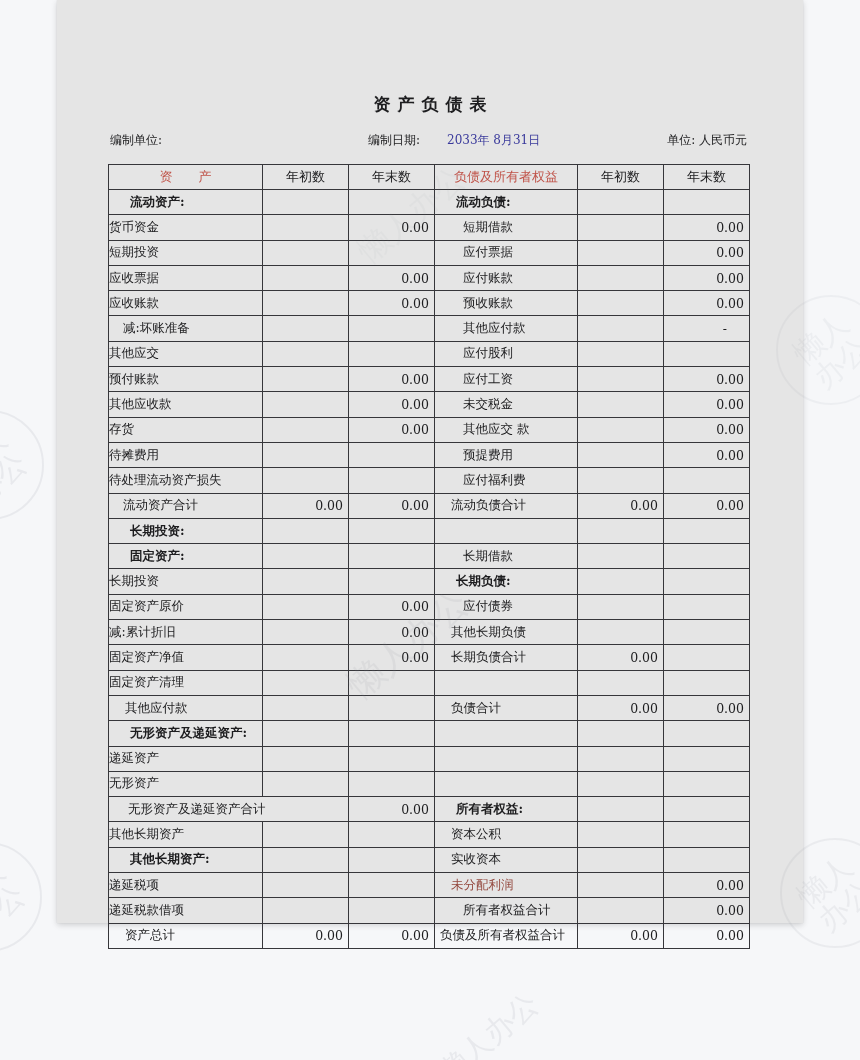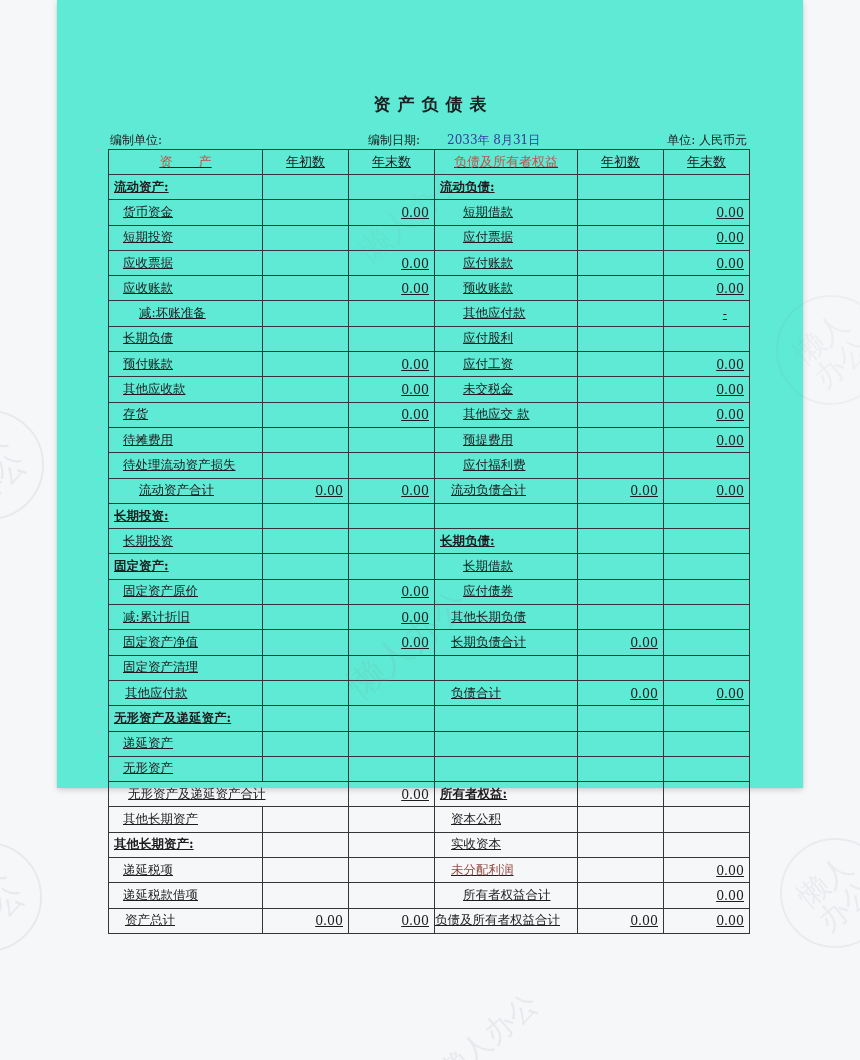--- a/index.html
+++ b/index.html
@@ -11,8 +11,8 @@
     color:#1d1d1f;
   }
   .page{
-    position:absolute;left:57px;top:0;width:746px;height:788px;
-    background:#5eead4;
+    position:absolute;left:57px;top:0;width:746px;height:923px;
+    background:#e5e5e5;
     box-shadow:0 2px 6px rgba(0,0,0,.16), 0 0 1px rgba(0,0,0,.12);
   }
   .title{

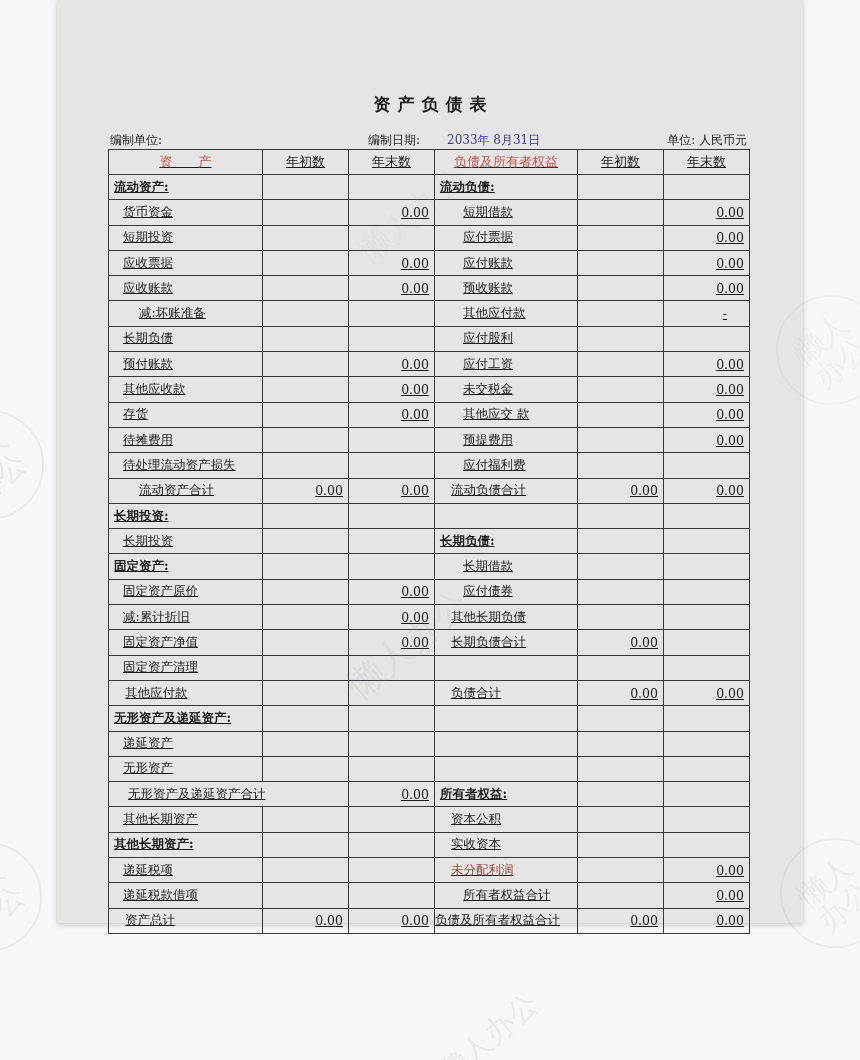--- a/index.html
+++ b/index.html
@@ -26,8 +26,8 @@
   .m-cur{position:absolute;right:56px;}
 
   table{
-    position:absolute;left:51px;top:149px;width:641px;
-    border-collapse:collapse;table-layout:fixed;text-decoration:underline;
+    position:absolute;left:51px;top:164px;width:641px;
+    border-collapse:collapse;table-layout:fixed;
   }
   th,td{border:1.5px solid #36363a;padding:0;vertical-align:middle;overflow:hidden;}
   th{height:25px;font-size:13px;font-weight:normal;text-align:center;white-space:nowrap;}

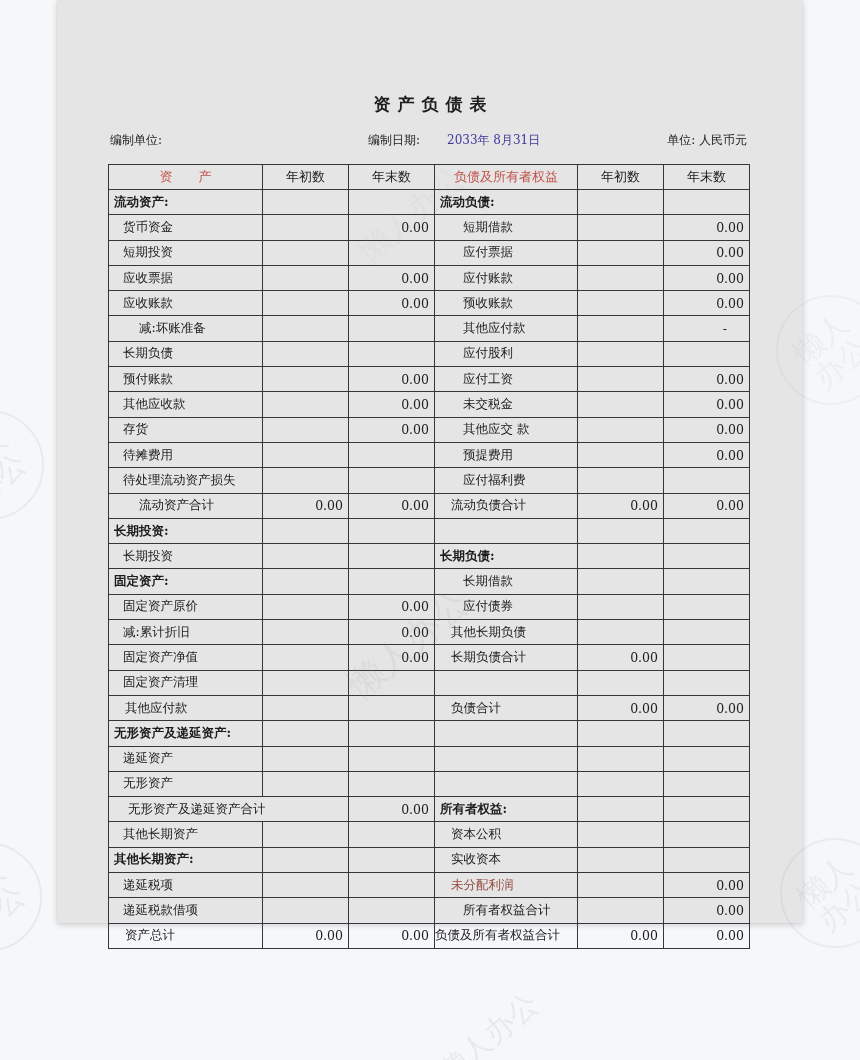--- a/index.html
+++ b/index.html
@@ -38,7 +38,7 @@
   .lbl{text-align:left;white-space:nowrap;}
   .num{text-align:right;padding-right:5px;}
   .num.dash{padding-right:22px;}
-  .section{font-weight:bold;padding-left:5px;}
+  .section{font-weight:bold;padding-left:21px;}
   .item{padding-left:14px;}
   .item2{padding-left:28px;}
   .sub{padding-left:30px;}

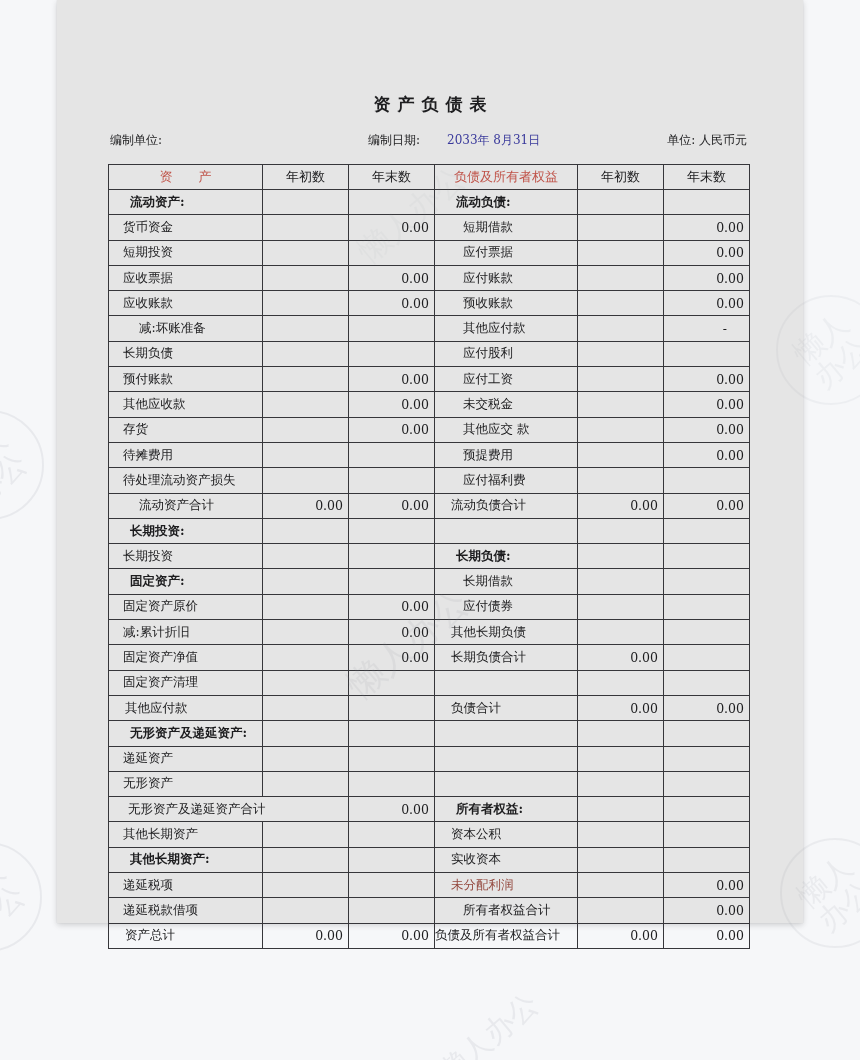--- a/index.html
+++ b/index.html
@@ -39,7 +39,7 @@
   .num{text-align:right;padding-right:5px;}
   .num.dash{padding-right:22px;}
   .section{font-weight:bold;padding-left:21px;}
-  .item{padding-left:14px;}
+  .item{}
   .item2{padding-left:28px;}
   .sub{padding-left:30px;}
   .flush{padding-left:16px;}

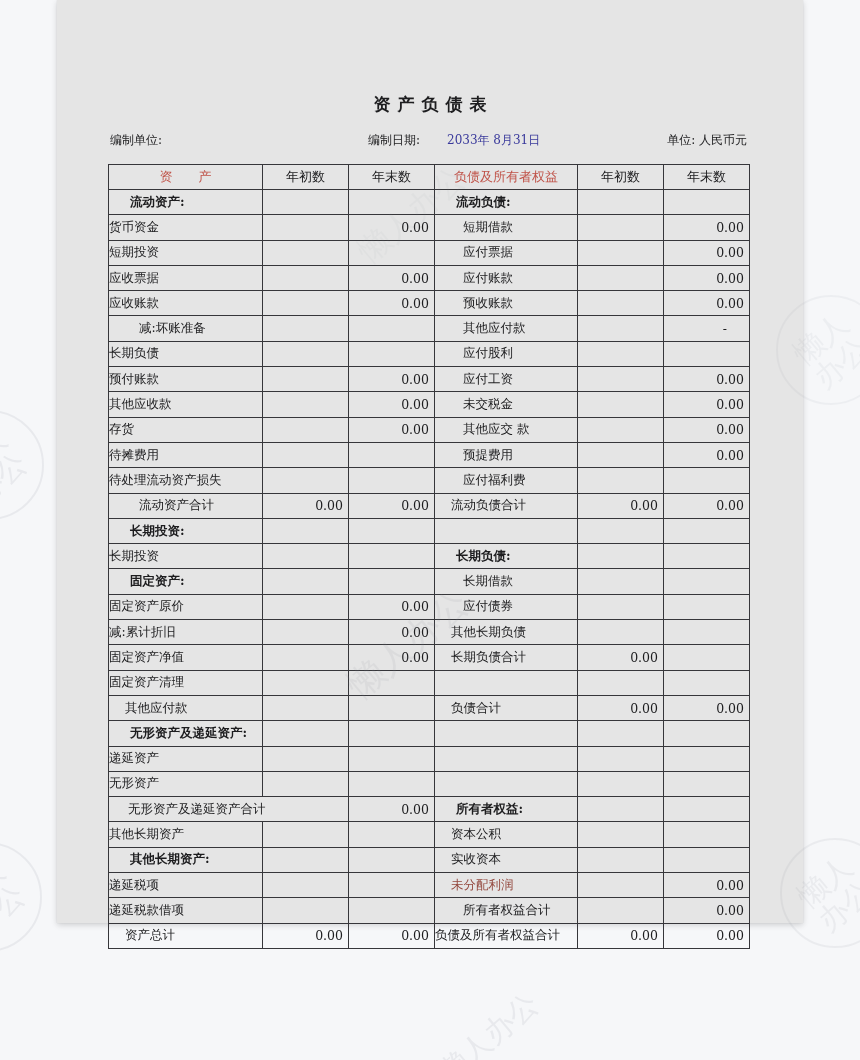--- a/index.html
+++ b/index.html
@@ -41,7 +41,7 @@
   .section{font-weight:bold;padding-left:21px;}
   .item{}
   .item2{padding-left:28px;}
-  .sub{padding-left:30px;}
+  .sub{padding-left:14px;}
   .flush{padding-left:16px;}
   .span2{padding-left:19px;}
   .clip{}

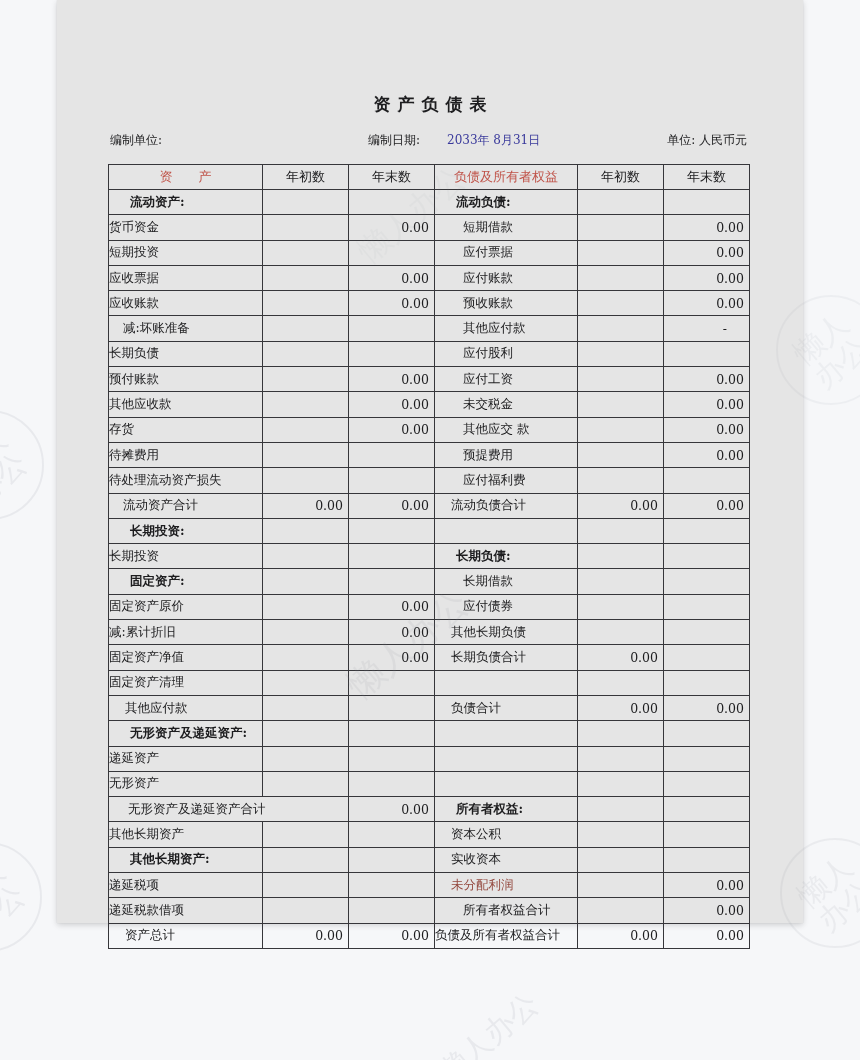--- a/index.html
+++ b/index.html
@@ -135,7 +135,7 @@
           <td class="num dash">-</td>
         </tr>
         <tr>
-          <td class="lbl item">长期负债</td>
+          <td class="lbl item">其他应交</td>
           <td class="num"></td>
           <td class="num"></td>
           <td class="lbl item2">应付股利</td>

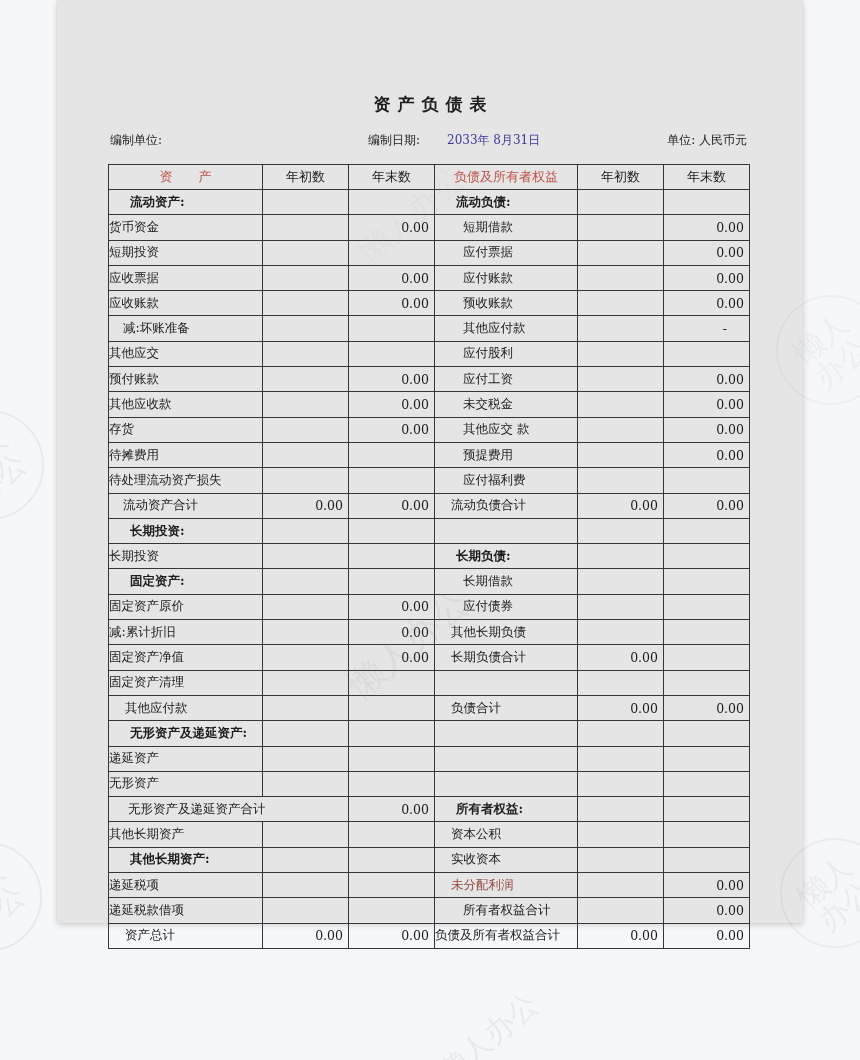--- a/index.html
+++ b/index.html
@@ -199,18 +199,18 @@
           <td class="num"></td>
         </tr>
         <tr>
+          <td class="lbl section">固定资产:</td>
+          <td class="num"></td>
+          <td class="num"></td>
+          <td class="lbl item2">长期借款</td>
+          <td class="num"></td>
+          <td class="num"></td>
+        </tr>
+        <tr>
           <td class="lbl item">长期投资</td>
           <td class="num"></td>
           <td class="num"></td>
           <td class="lbl section">长期负债:</td>
-          <td class="num"></td>
-          <td class="num"></td>
-        </tr>
-        <tr>
-          <td class="lbl section">固定资产:</td>
-          <td class="num"></td>
-          <td class="num"></td>
-          <td class="lbl item2">长期借款</td>
           <td class="num"></td>
           <td class="num"></td>
         </tr>

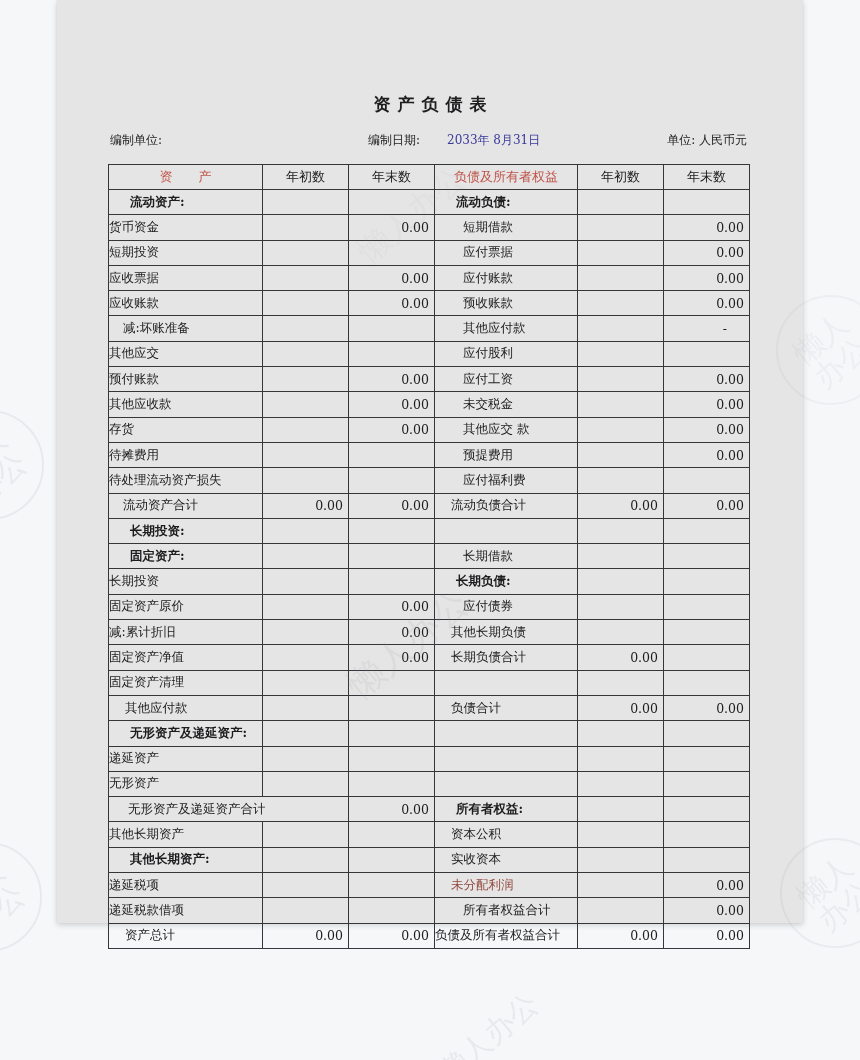--- a/index.html
+++ b/index.html
@@ -44,7 +44,7 @@
   .sub{padding-left:14px;}
   .flush{padding-left:16px;}
   .span2{padding-left:19px;}
-  .clip{}
+  .clip{padding-left:5px;}
 
   .stamp{
     position:absolute;z-index:10;pointer-events:none;

